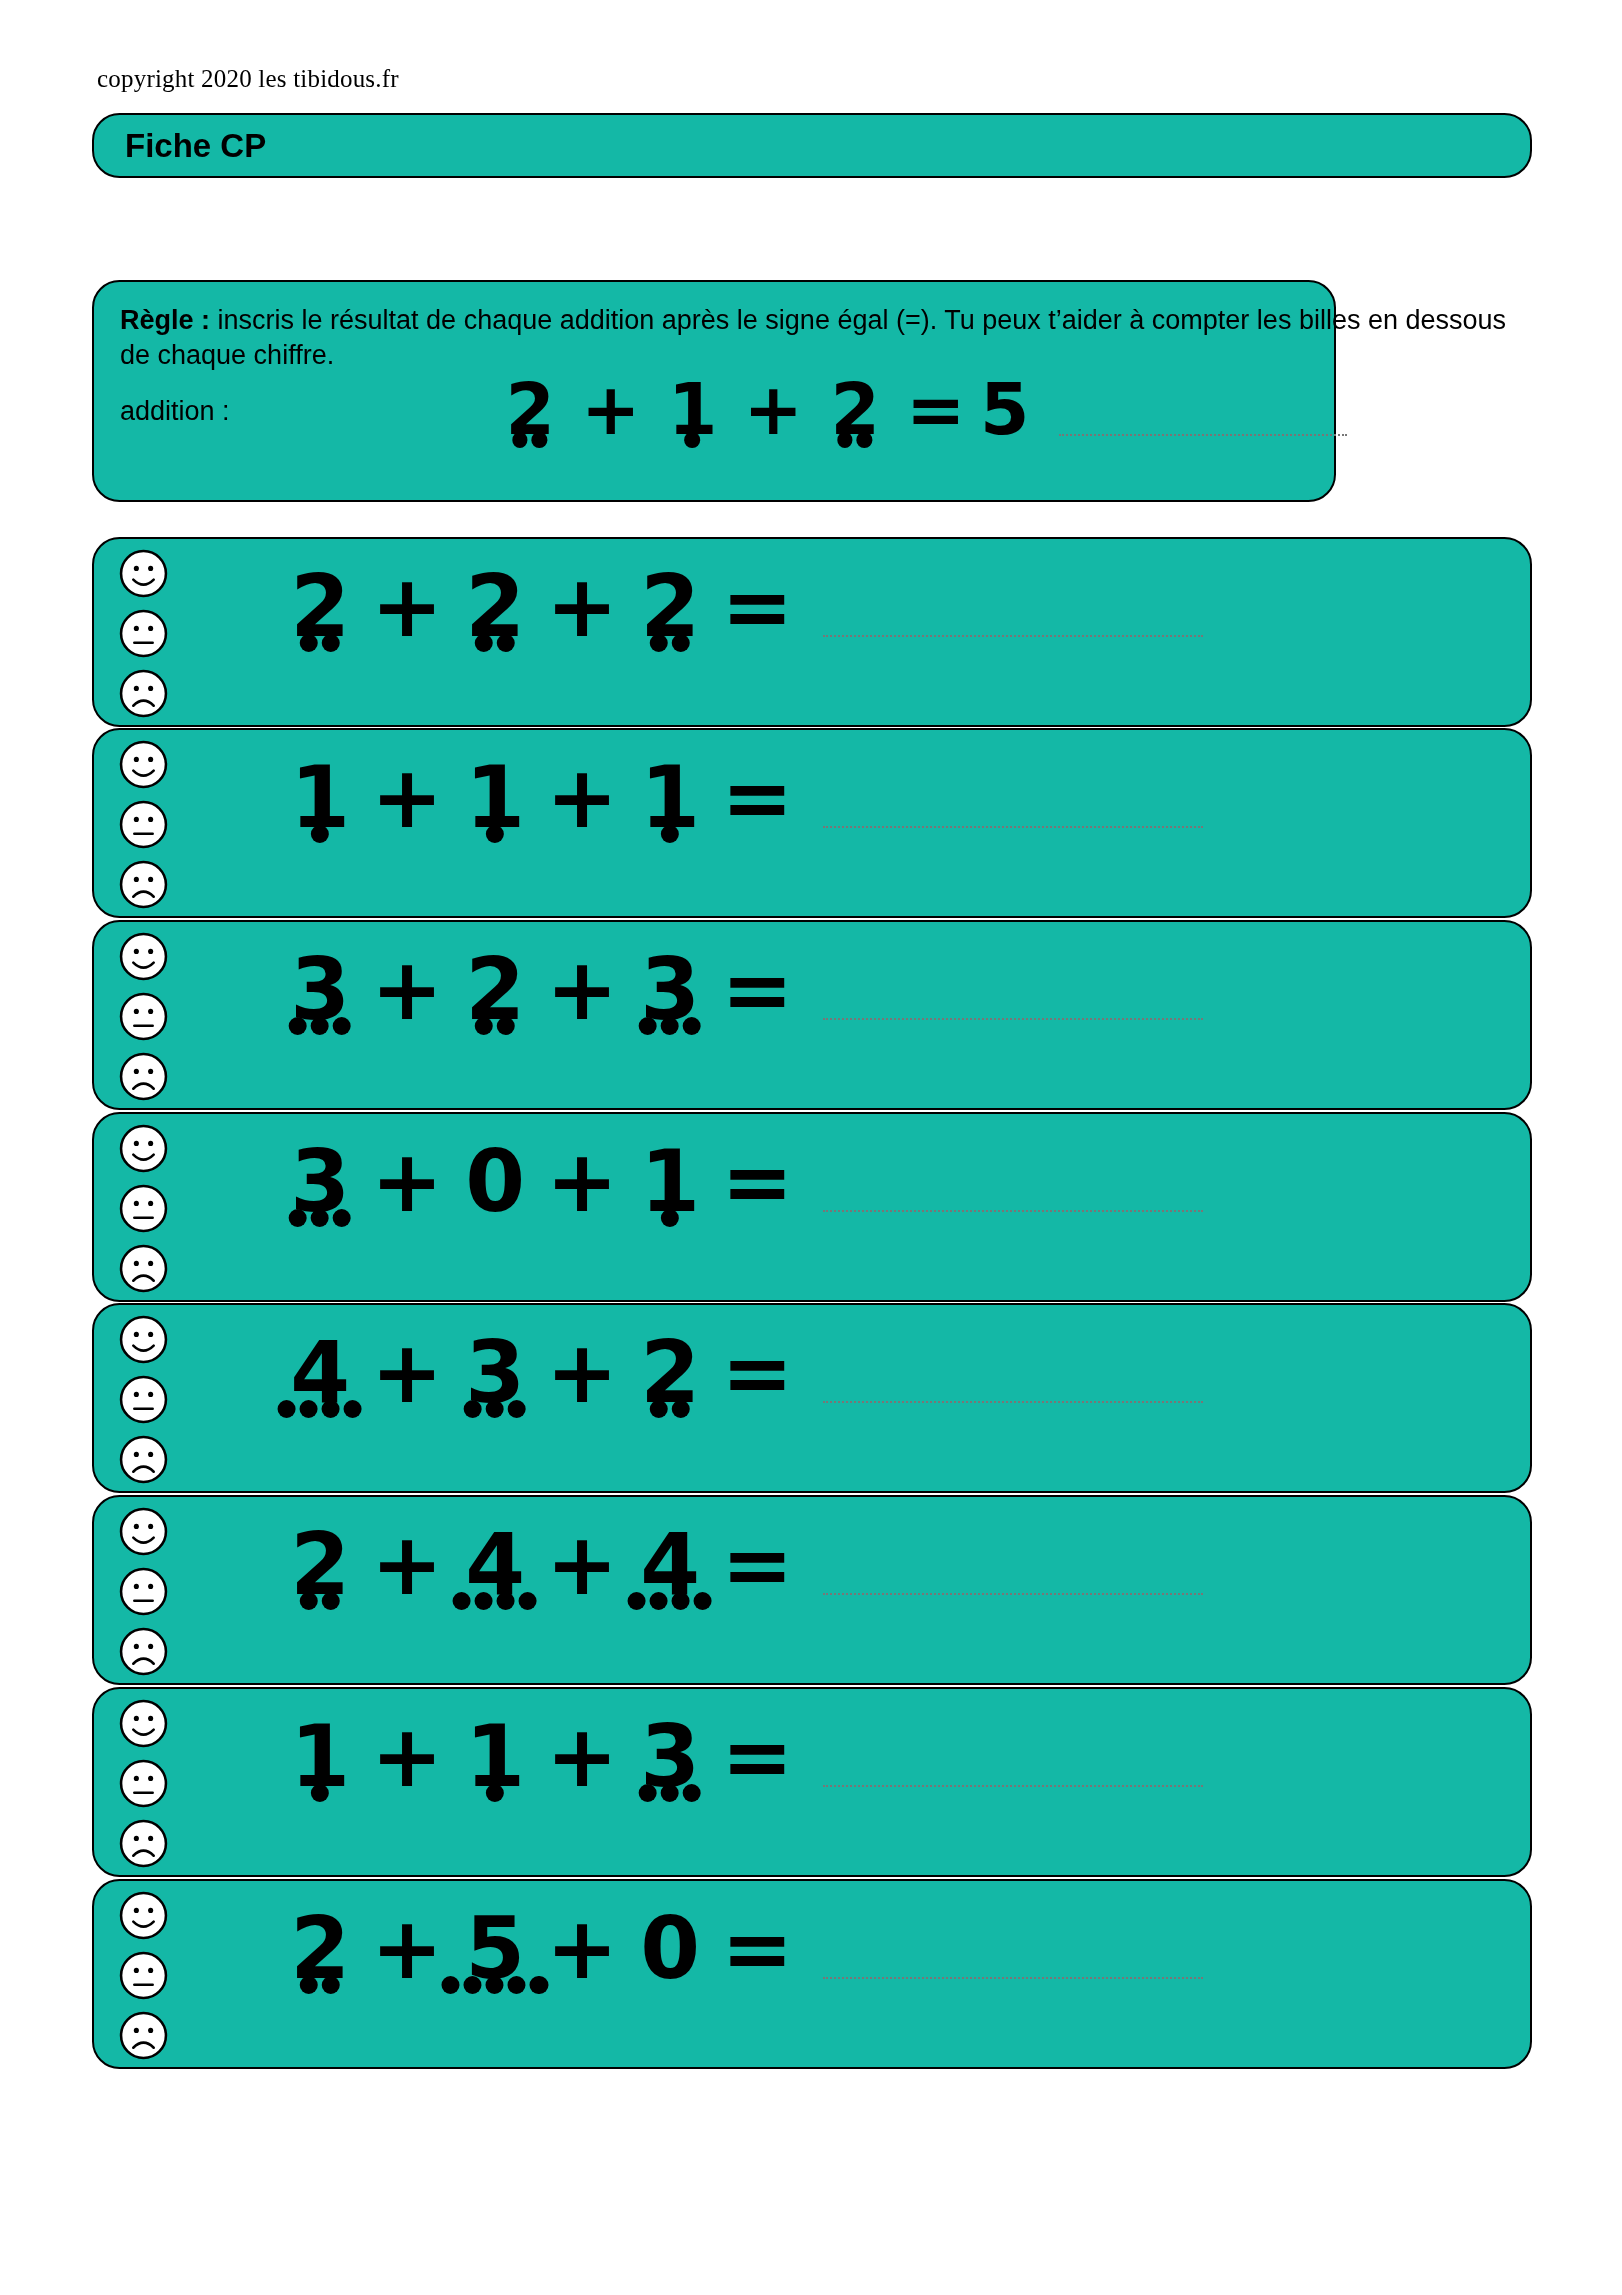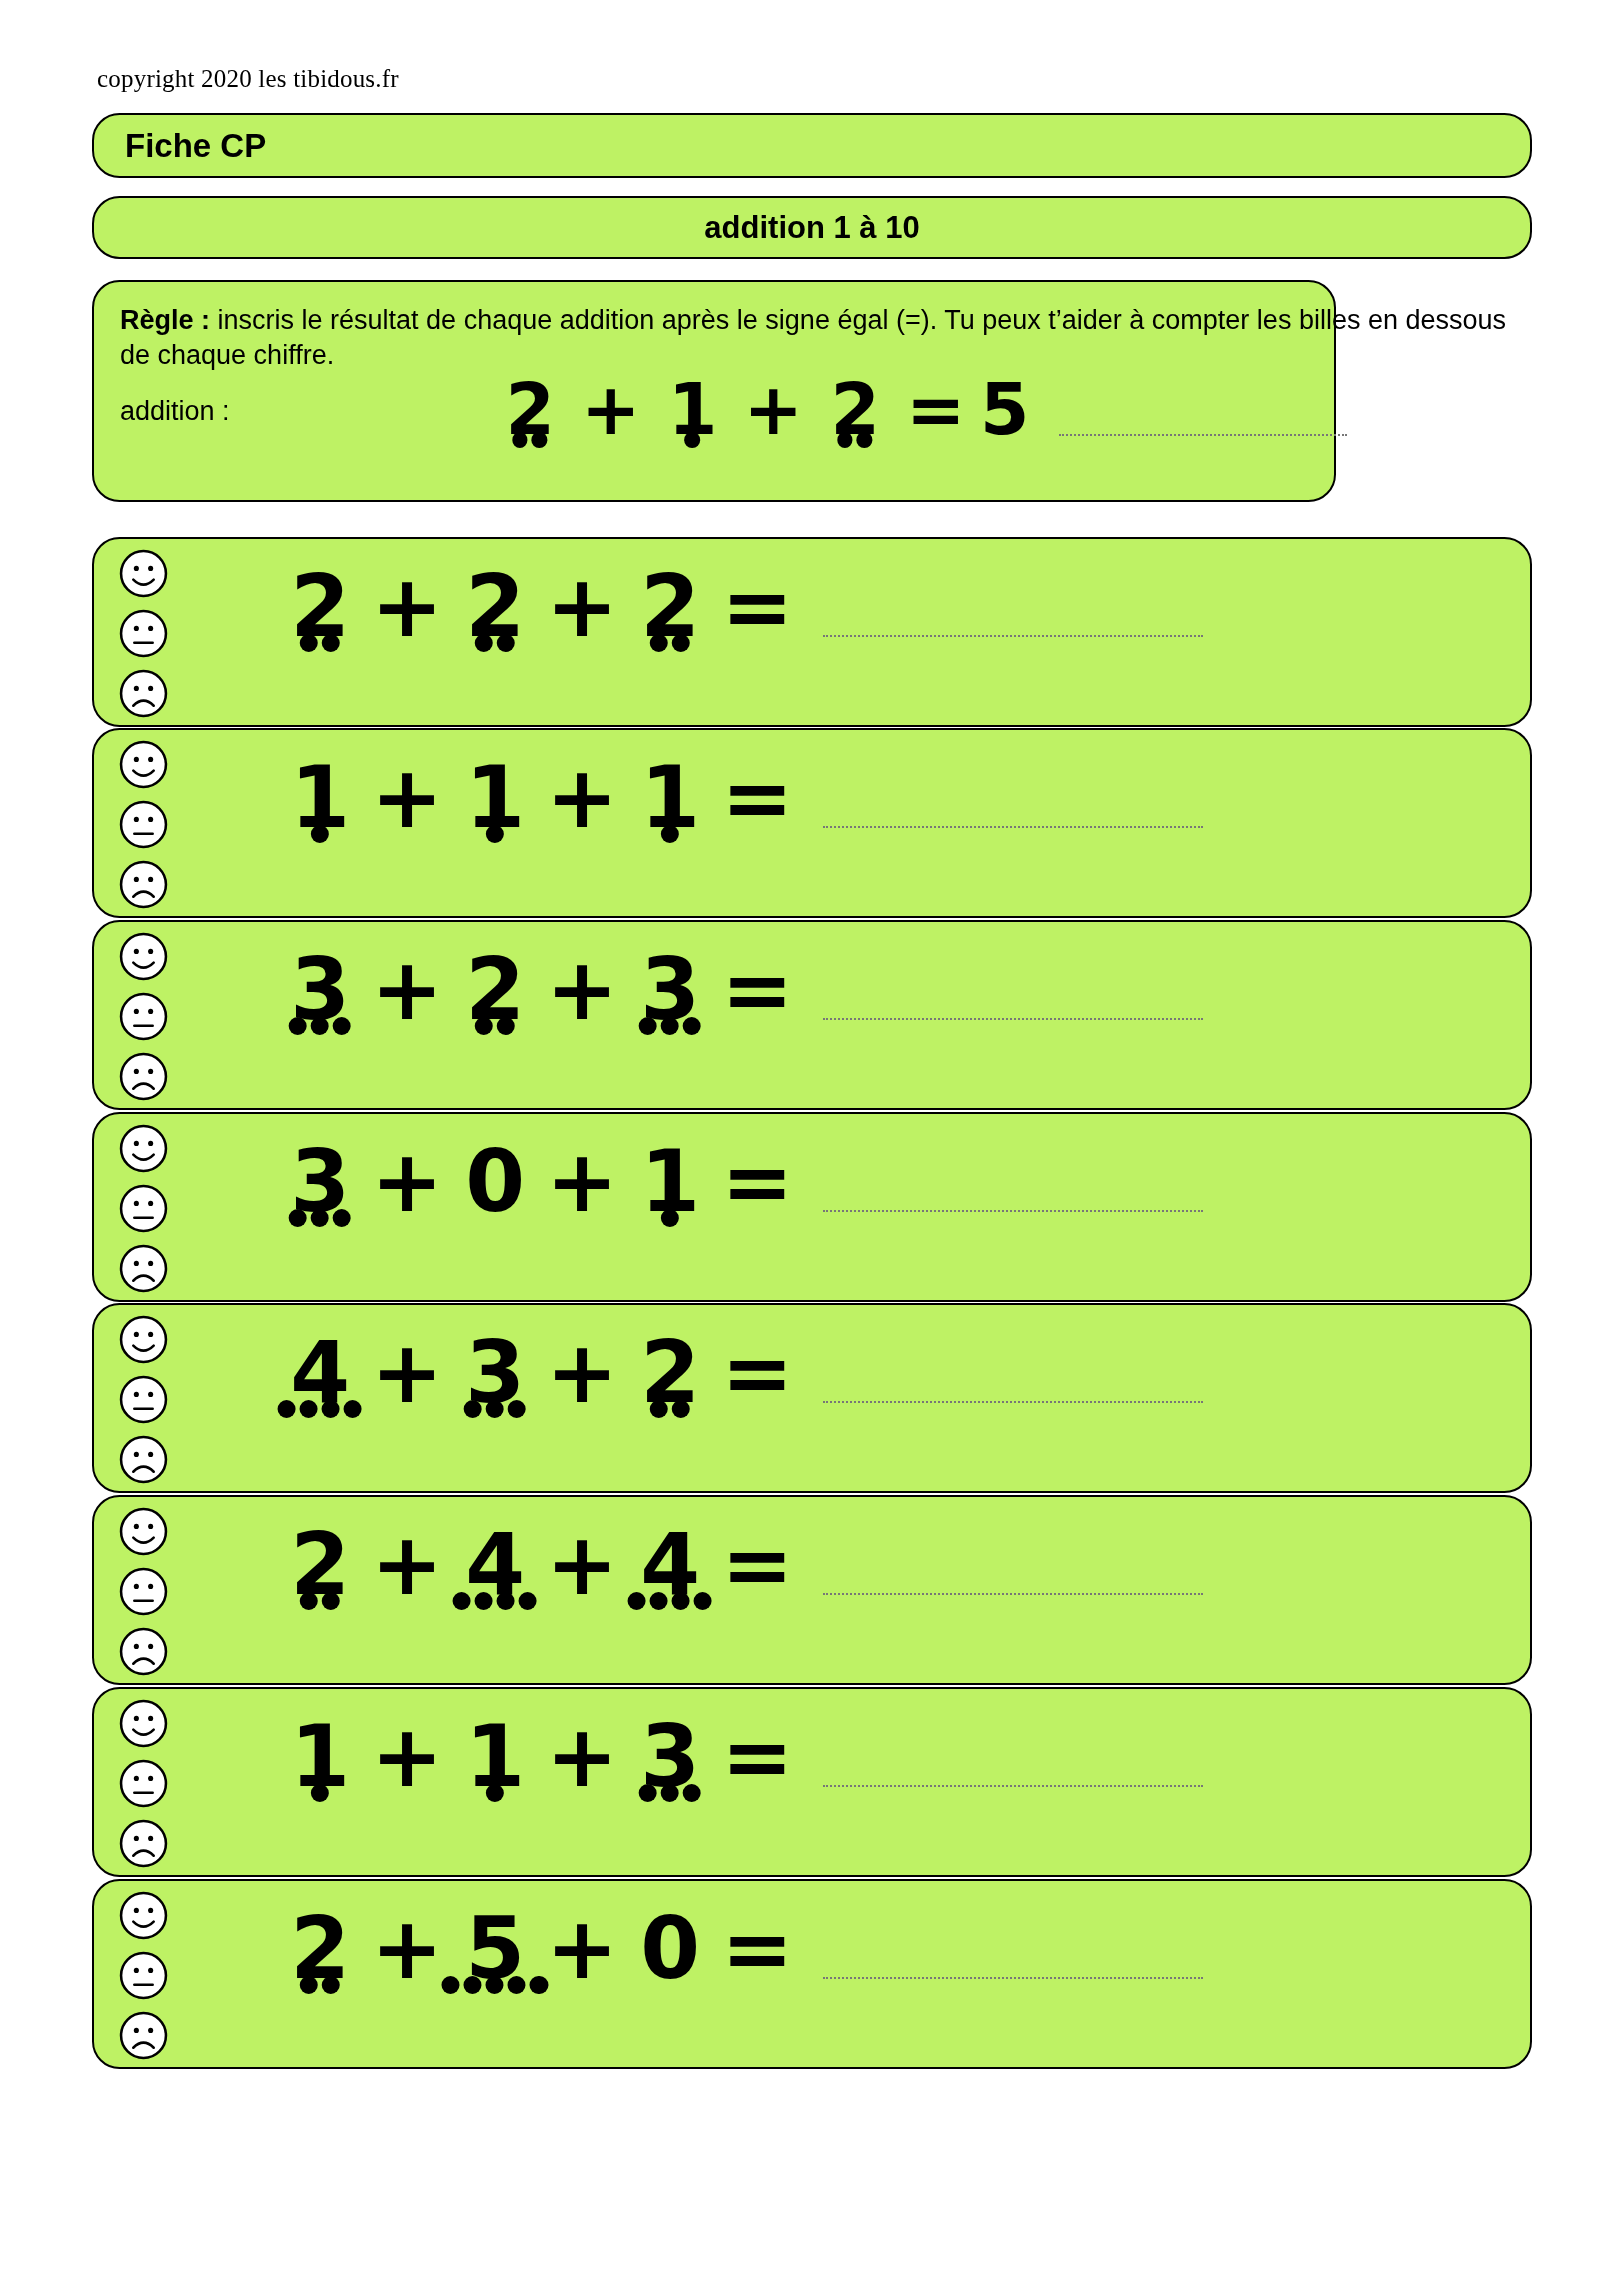--- a/index.html
+++ b/index.html
@@ -40,7 +40,7 @@
     border: 2.6px solid #000;
     border-radius: 27.5px;
     box-sizing: border-box;
-    background: #bef264;
+    background: #14b8a6;
   }
 
   

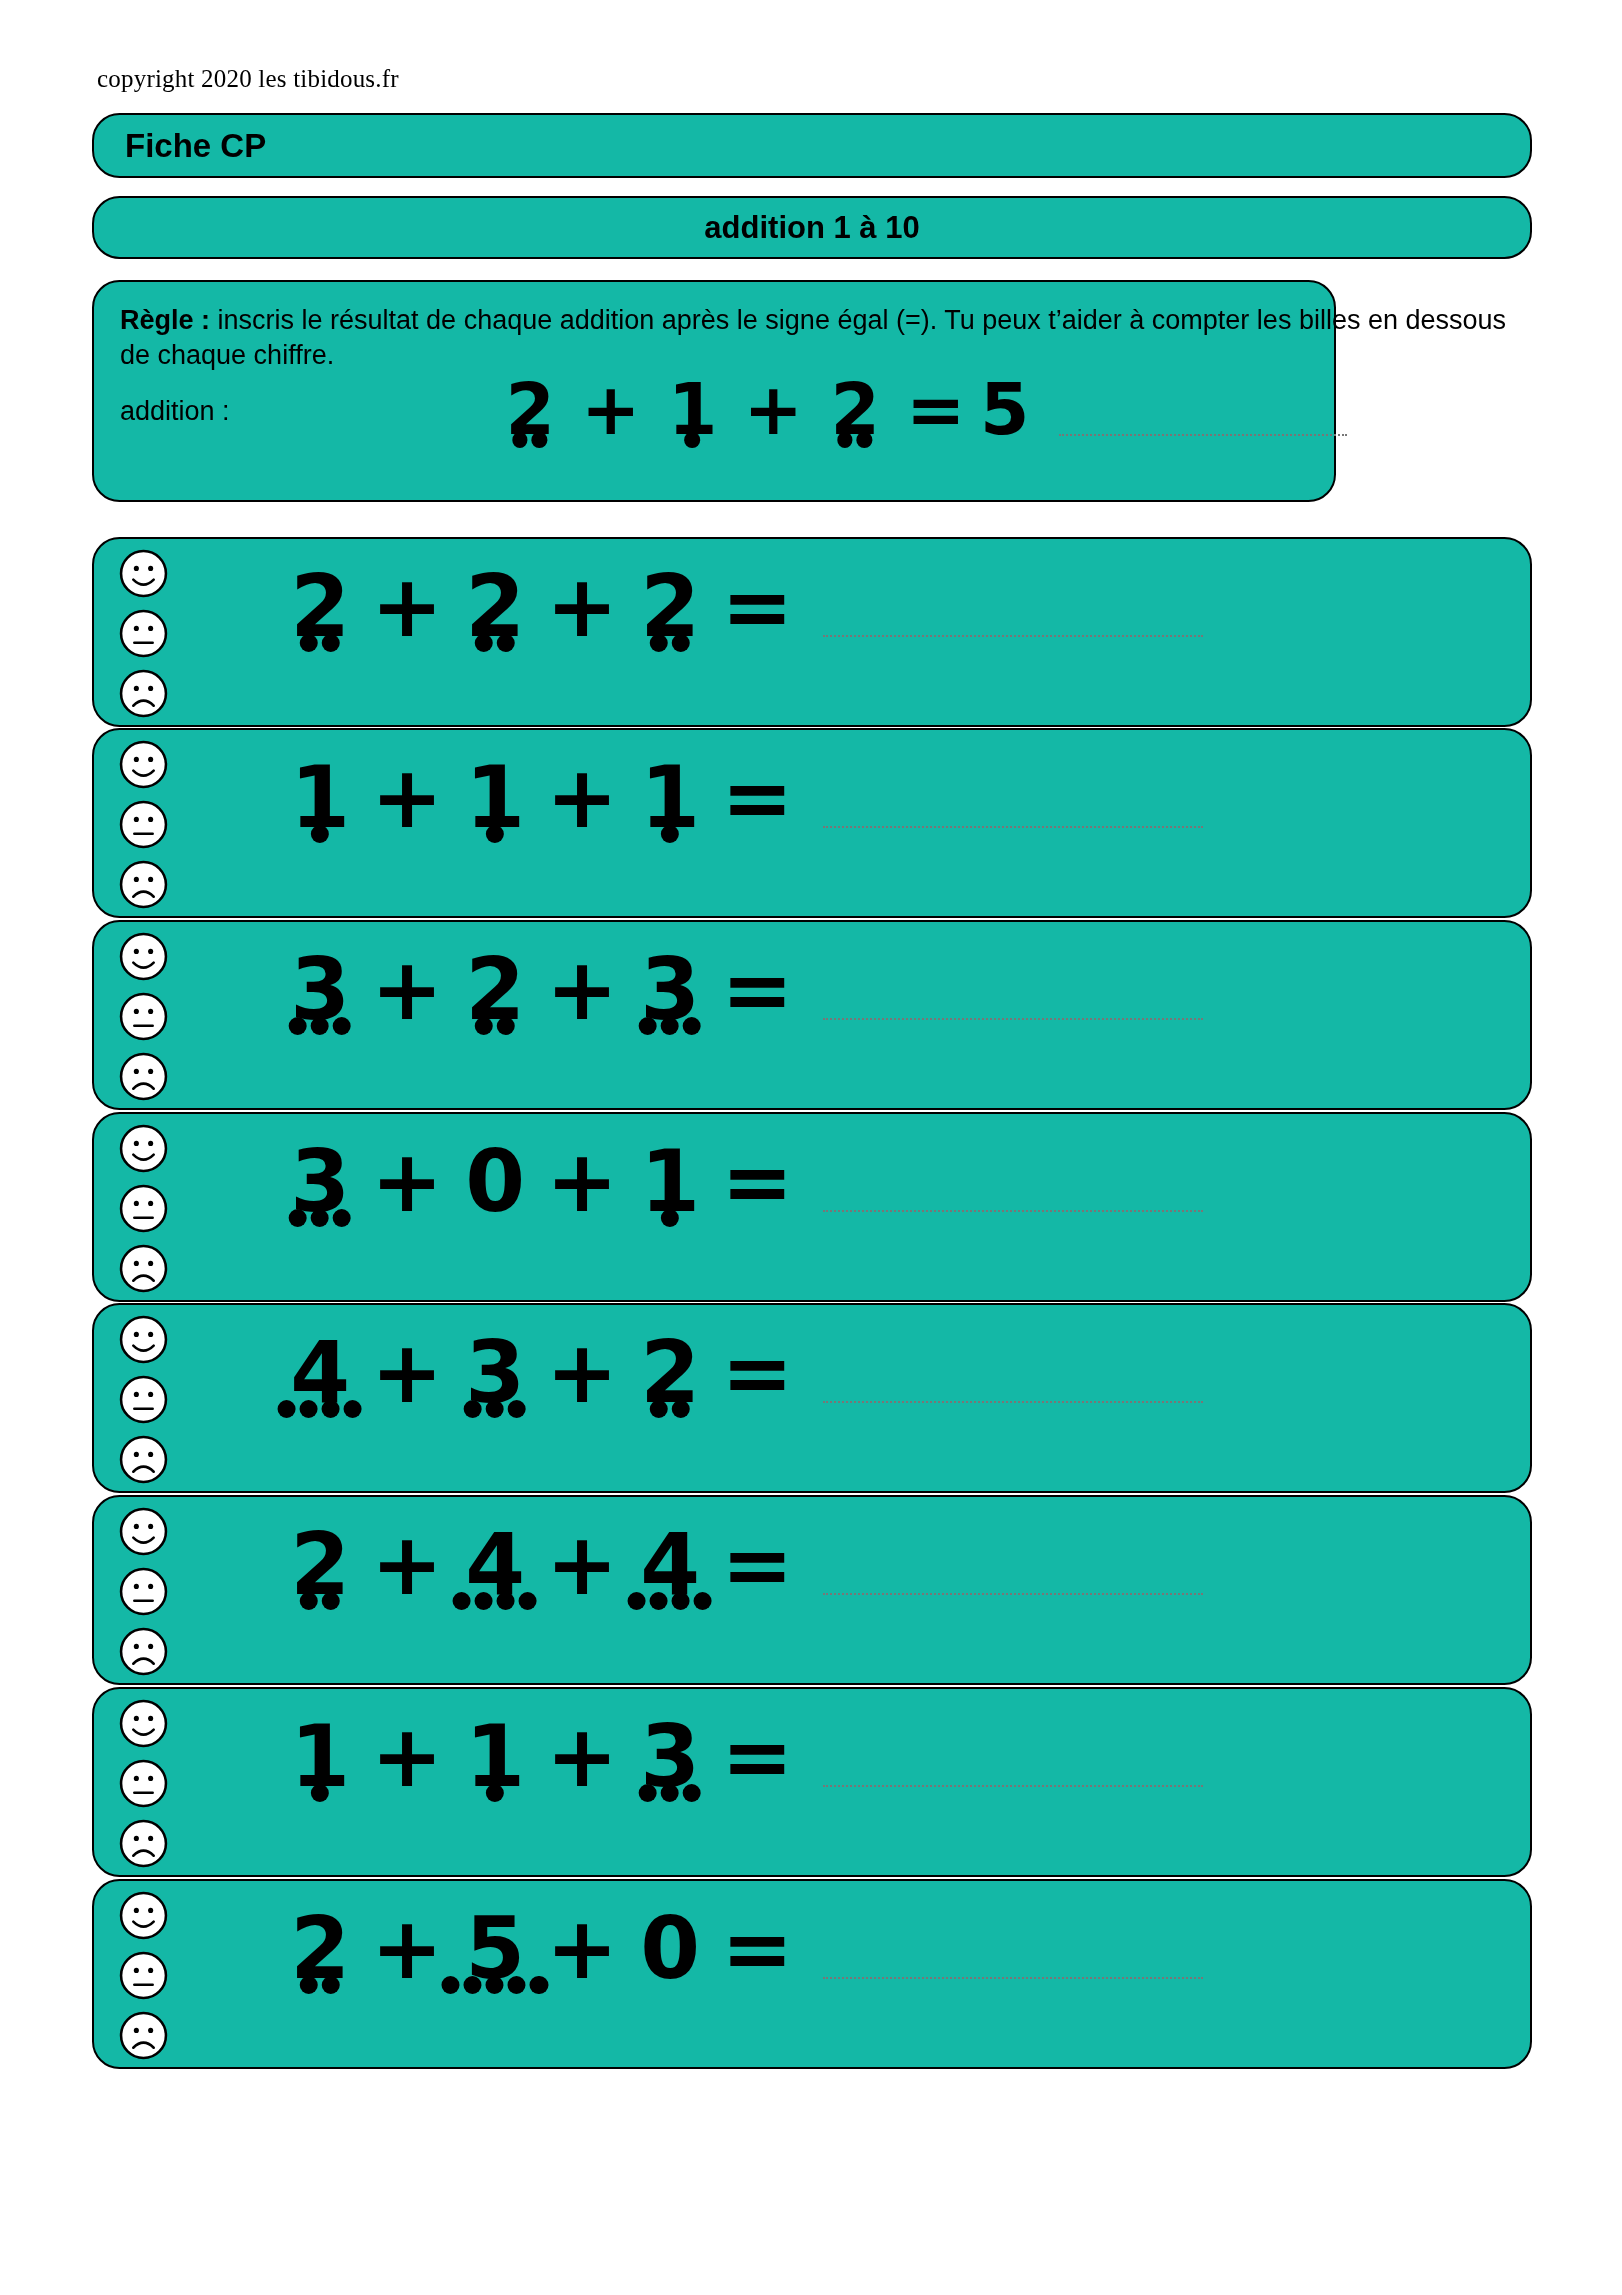--- a/index.html
+++ b/index.html
@@ -225,9 +225,6 @@
     <div class="fiche">Fiche CP</div>
   </div>
 
-  <div class="rounded-box" id="title-bar">
-    <div class="title">addition 1 à 10</div>
-  </div>
 
   <div class="rounded-box" id="rule-box">
     <div class="rule-text">

